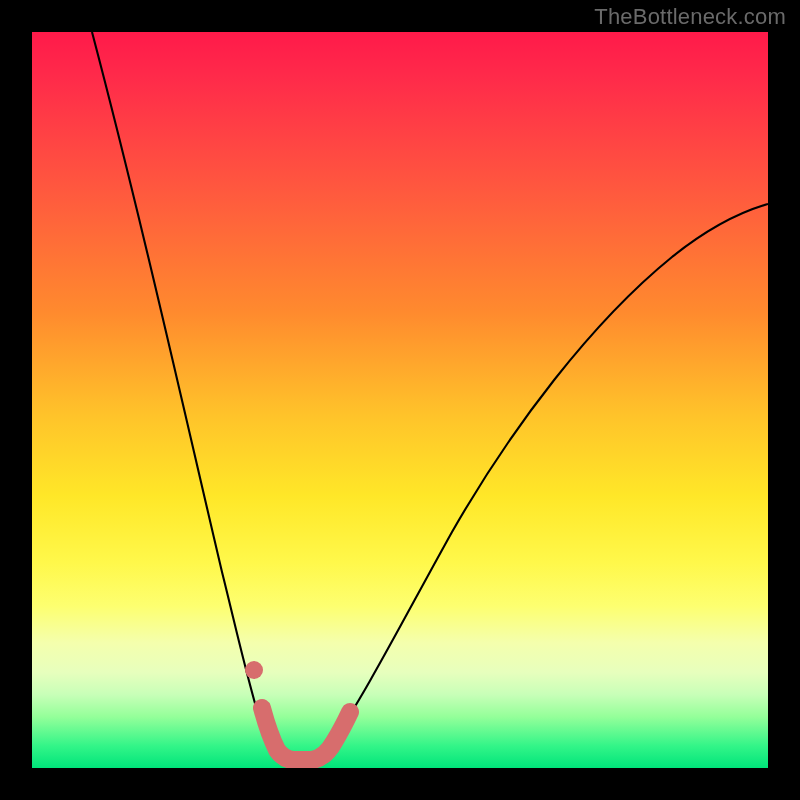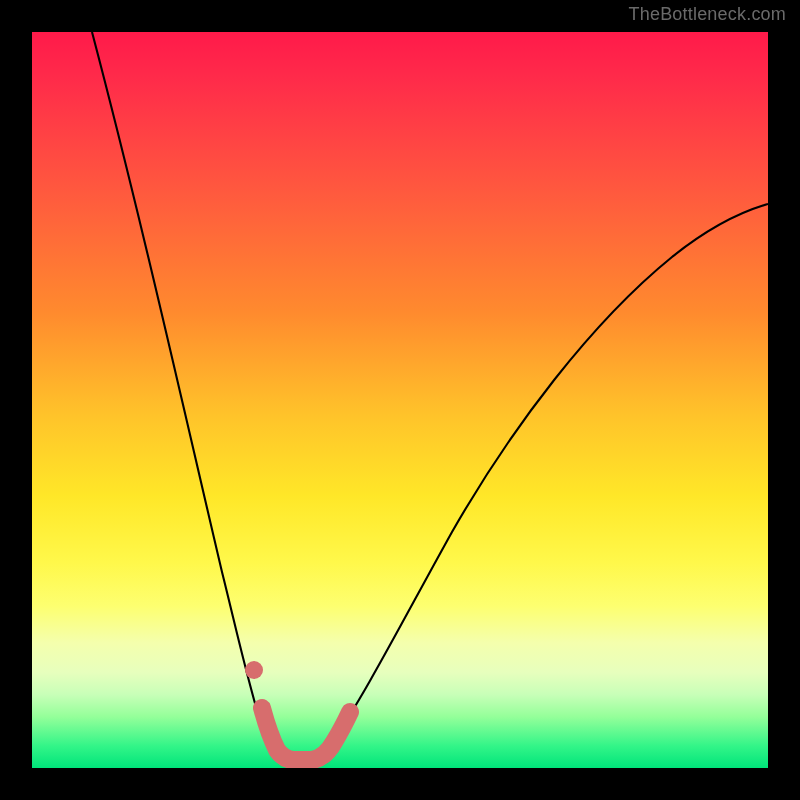--- a/index.html
+++ b/index.html
@@ -51,7 +51,7 @@
     top: 4px;
     right: 14px;
     color: #6a6a6a;
-    font-size: 18px;
+    font-size: 22px;
     font-weight: 500;
     letter-spacing: 0.2px;
     user-select: none;

